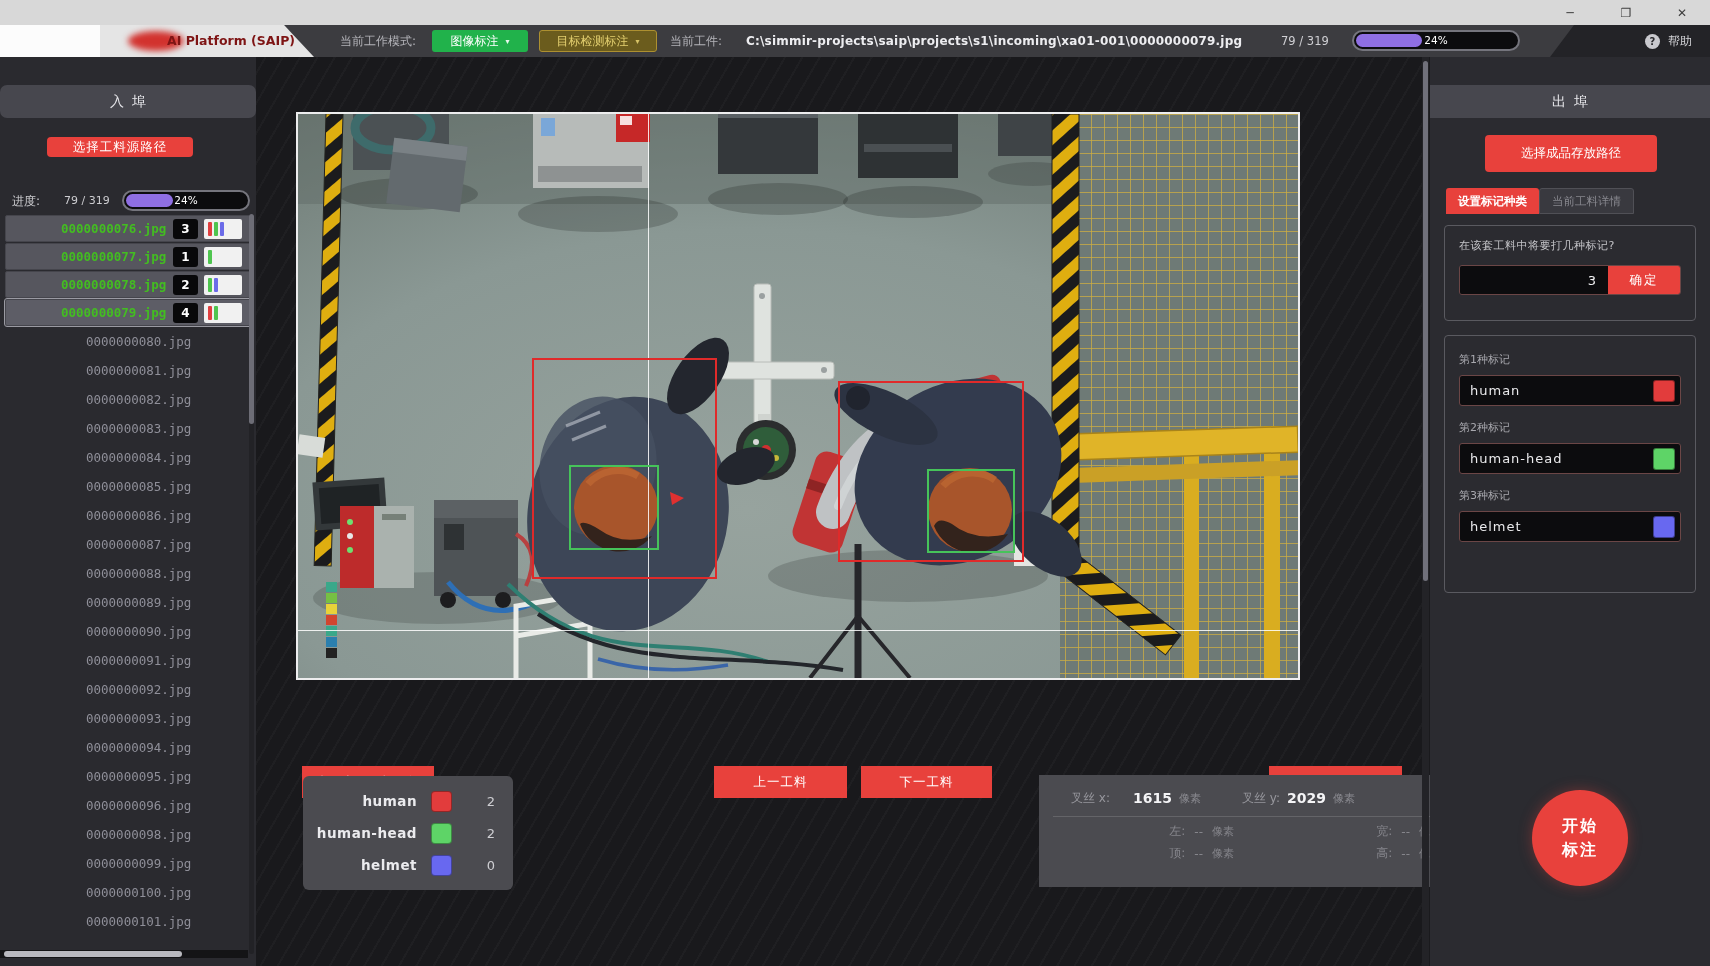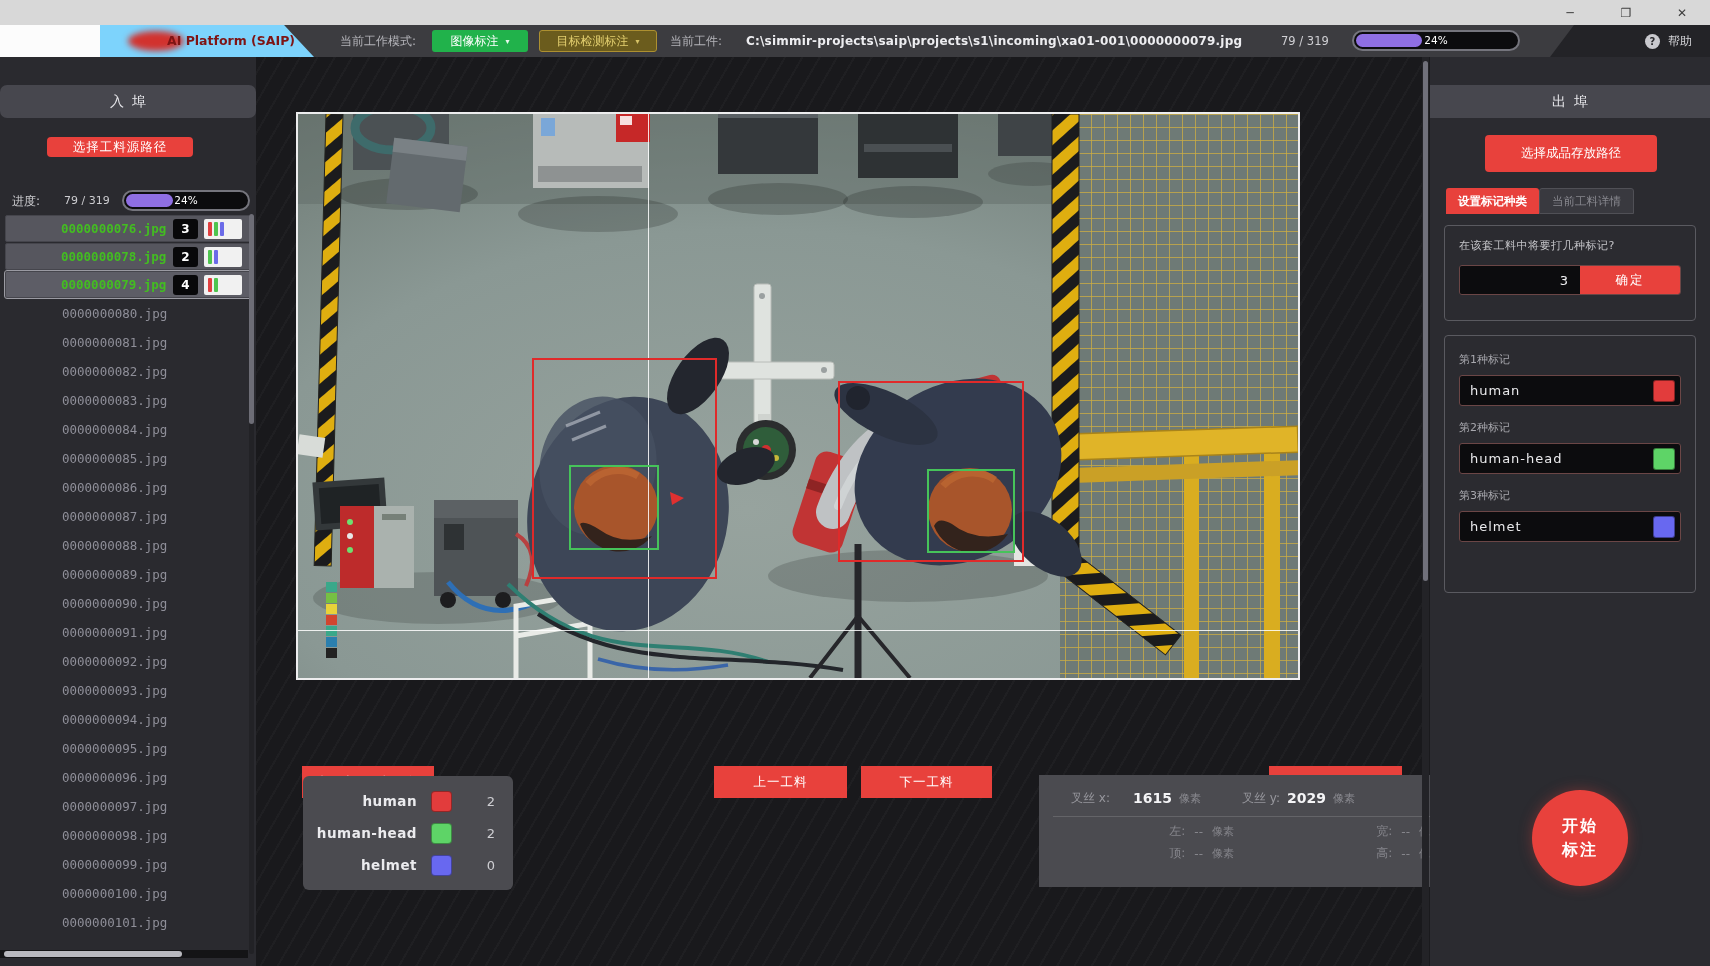--- a/index.html
+++ b/index.html
@@ -16,7 +16,7 @@
   
   .appbar { position:absolute; left:0; top:25px; width:1710px; height:32px; background:#3c3c40; }
   .whiteblock { position:absolute; left:0; top:0; width:106px; height:32px; background:#fcfcfc; }
-  .banner { position:absolute; left:100px; top:0; width:214px; height:32px; background:#7dd3fc;
+  .banner { position:absolute; left:100px; top:0; width:214px; height:32px; background:#e5e5e5;
     clip-path:polygon(0 0, 86% 0, 100% 100%, 0 100%); }
   .banner .logo { position:absolute; left:28px; top:6px; width:56px; height:20px; border-radius:50%;
     background:#d2322e; filter:blur(3px); }

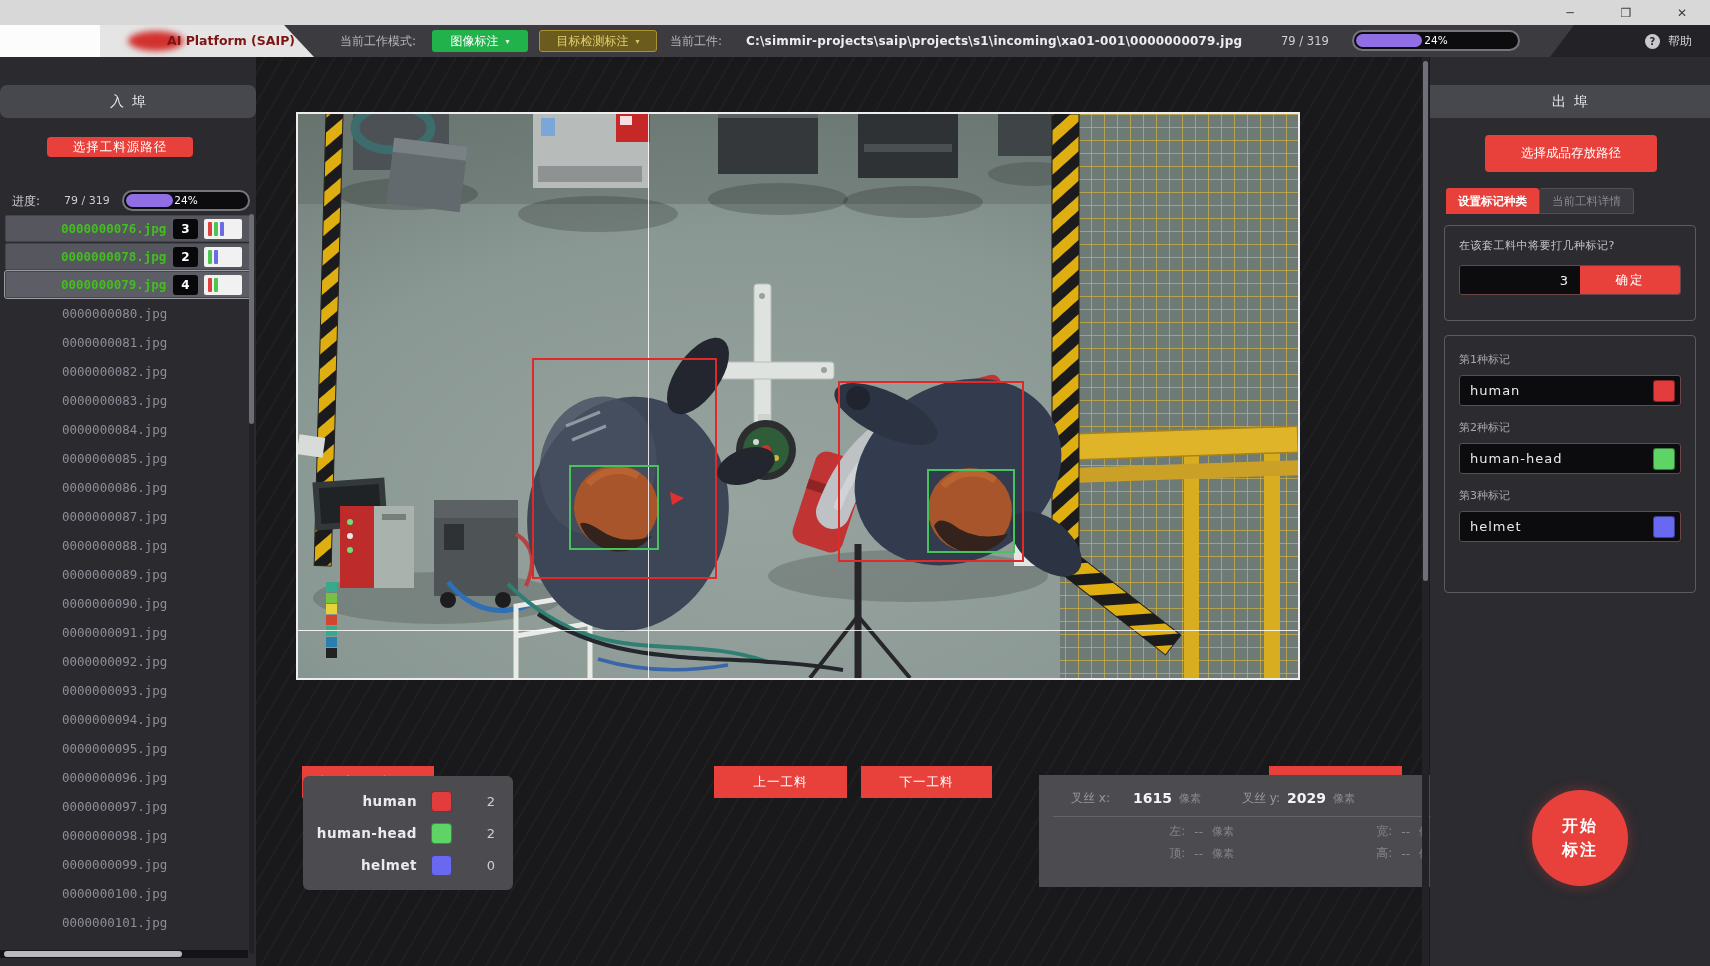--- a/index.html
+++ b/index.html
@@ -198,6 +198,13 @@
           </span>
         </div>
         <div class="file-row annotated">
+          <span class="fname">0000000077.jpg</span>
+          <span class="badge">1</span>
+          <span class="ind">
+            <span class="bar" style="background: rgb(79, 197, 79);"></span>
+          </span>
+        </div>
+        <div class="file-row annotated">
           <span class="fname">0000000078.jpg</span>
           <span class="badge">2</span>
           <span class="ind">

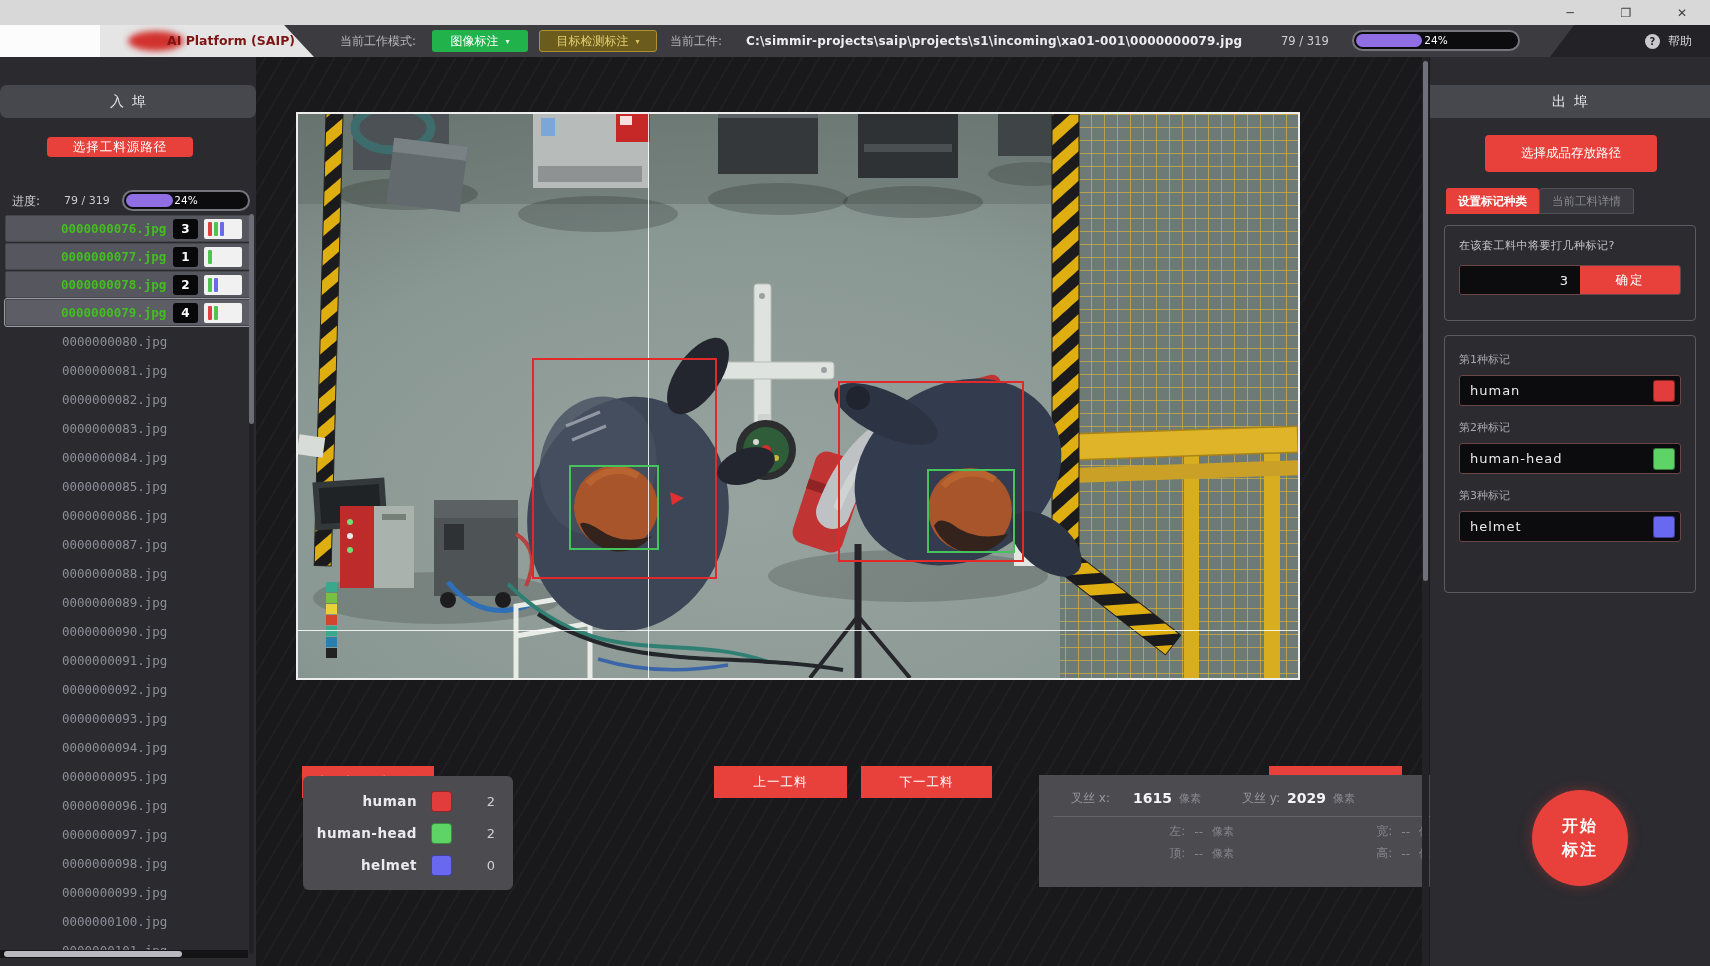--- a/index.html
+++ b/index.html
@@ -121,7 +121,7 @@
     border:1px solid #6b4646; }
   .g-num { flex:1; background:#0c0c0e; color:#f0f0f2; font-size:13px; display:flex; align-items:center;
     justify-content:flex-end; padding-right:12px; }
-  .g-confirm { width:100px; background:#e8413c; color:#fff; font-size:12.5px; border:none;
+  .g-confirm { width:72px; background:#e8413c; color:#fff; font-size:12.5px; border:none;
     display:flex; align-items:center; justify-content:center; letter-spacing:2px; }
   .g2 { top:278px; height:258px; padding:14px; }
   .fld-label { color:#a8a8ae; font-size:11px; margin-top:14px; }

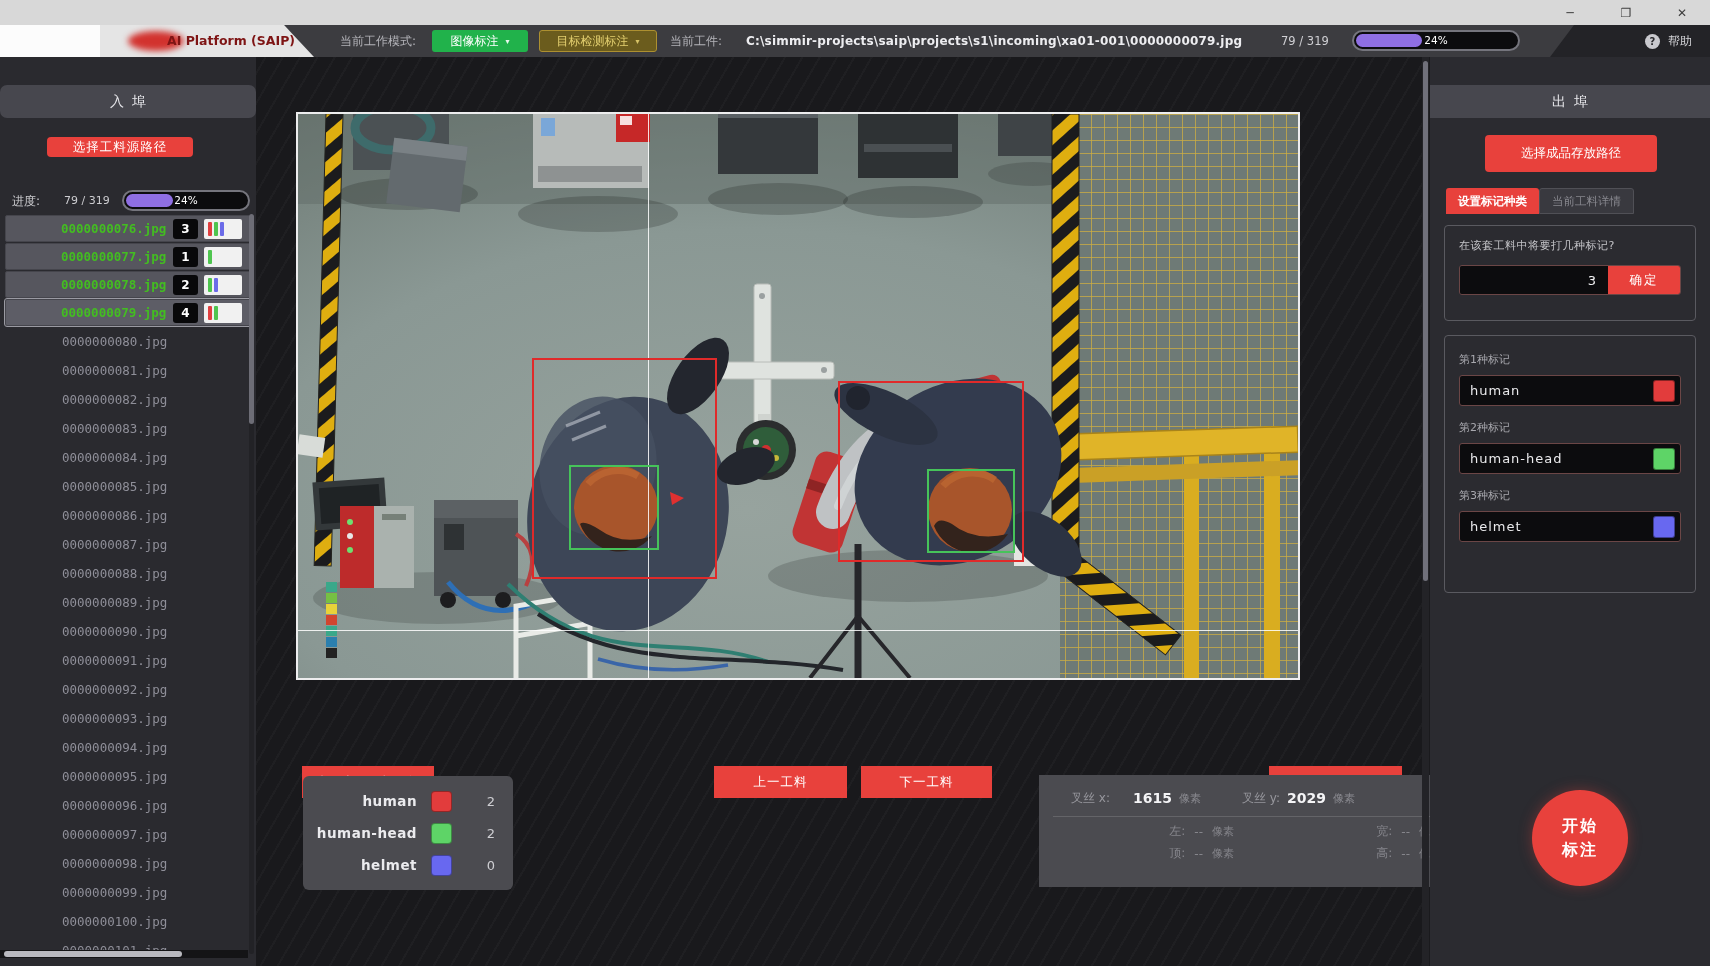--- a/index.html
+++ b/index.html
@@ -55,7 +55,7 @@
   .prog-row .ptext { position:absolute; left:64px; color:#cdcdd1; font-size:11px; top:4px; }
   .prog-row .pill { left:122px; top:0; width:128px; height:21px; }
   .file-list { position:absolute; left:0; top:157px; width:256px; height:745px; overflow:hidden; }
-  .file-row { position:relative; height:29px; display:flex; align-items:center; }
+  .file-row { position:relative; height:29px; display:flex; align-items:center;margin-left:24px; }
   .file-row .fname { font-family:"DejaVu Sans Mono","Liberation Mono",monospace; font-size:12.5px; }
   .file-row.plain .fname { color:#8f8f99; margin-left:62px; }
   .file-row.annotated { margin:1px 5px; height:27px; background:#56565e; border:1px solid #45454c;

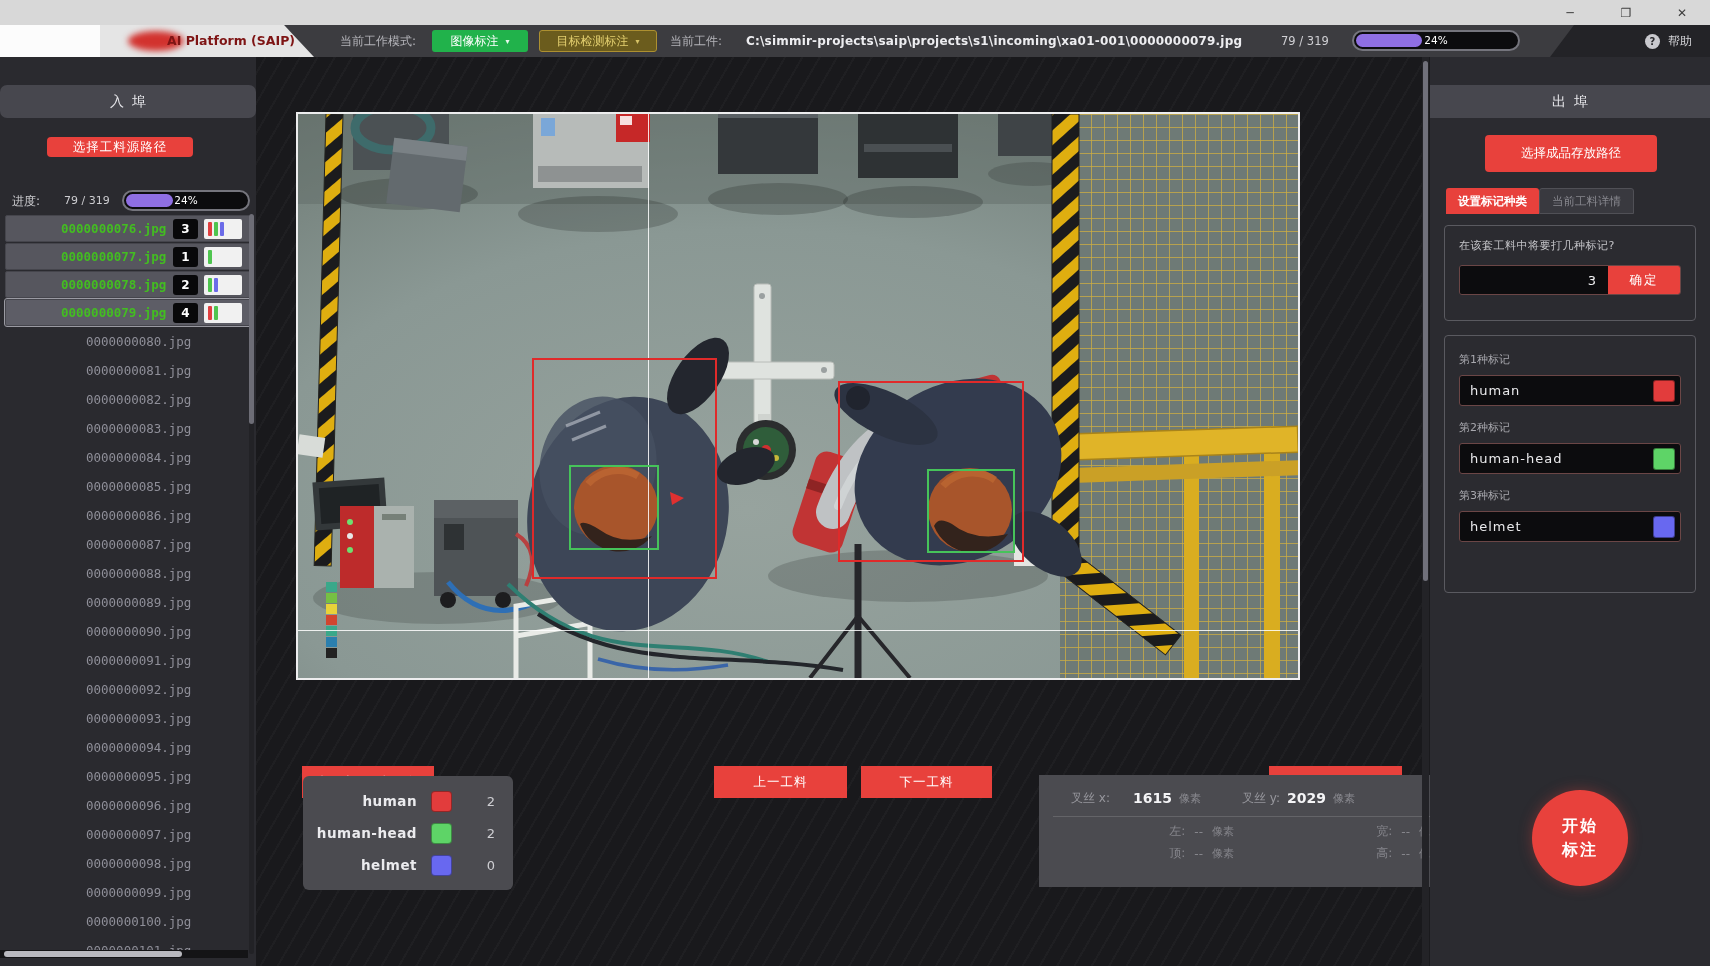--- a/index.html
+++ b/index.html
@@ -272,9 +272,6 @@
           <span class="fname">0000000096.jpg</span>
         </div>
         <div class="file-row plain">
-          <span class="fname">0000000097.jpg</span>
-        </div>
-        <div class="file-row plain">
           <span class="fname">0000000098.jpg</span>
         </div>
         <div class="file-row plain">

